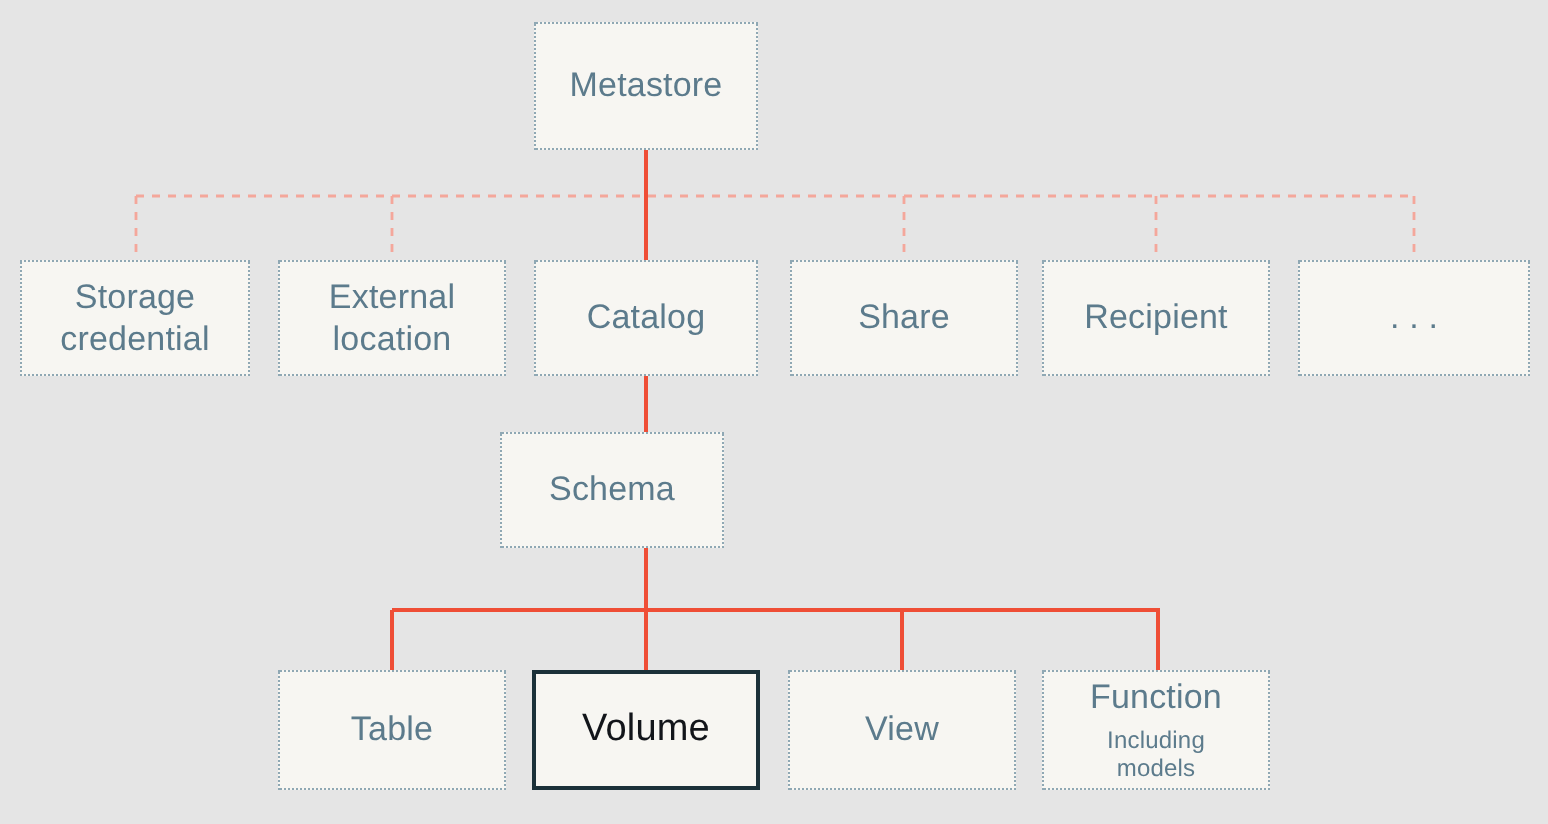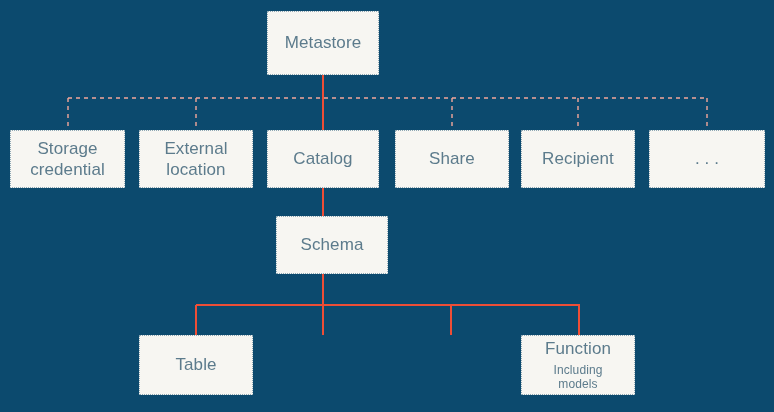--- a/index.html
+++ b/index.html
@@ -18,7 +18,7 @@
     position: relative;
     width: 774px;
     height: 412px;
-    background: #0c4a6e;
+    background: #e5e5e5;
   }
 
   

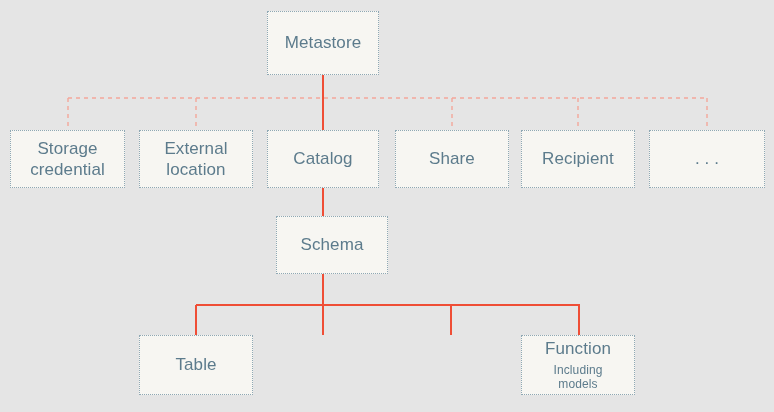--- a/index.html
+++ b/index.html
@@ -75,7 +75,7 @@
   #node-share                { left: 395px; top: 130px; width: 114px; height: 58px; align-items: center; }
   #node-recipient            { left: 521px; top: 130px; width: 114px; height: 58px; }
   #node-ellipsis             { left: 649px; top: 130px; width: 116px; height: 58px; }
-  #node-schema               { left: 276px; top: 216px; width: 112px; height: 58px; justify-content: center; }
+  #node-schema               { left: 250px; top: 216px; width: 112px; height: 58px; justify-content: center; }
   #node-table                { left: 139px; top: 335px; width: 114px; height: 60px; }
   #node-volume               { left: 266px; top: 335px; width: 114px; height: 60px; }
   #node-view                 { left: 394px; top: 335px; width: 114px; height: 60px; }

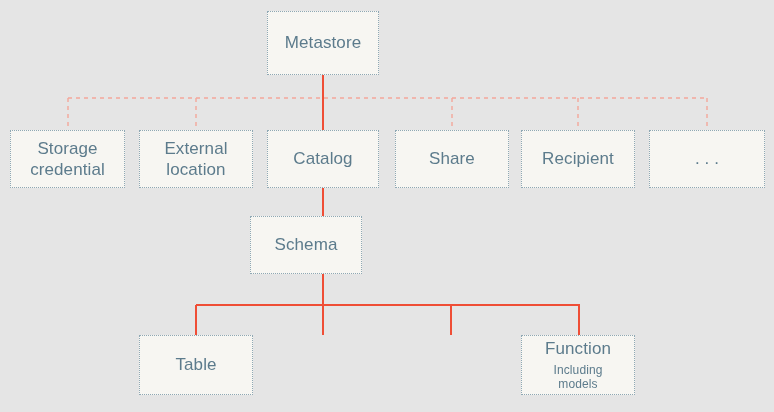--- a/index.html
+++ b/index.html
@@ -148,6 +148,9 @@
     <span class="title">Table</span>
   </div>
 
+  <div class="node is-selected" id="node-volume">
+    <span class="title">Volume</span>
+  </div>
 
 
   <div class="node" id="node-function">

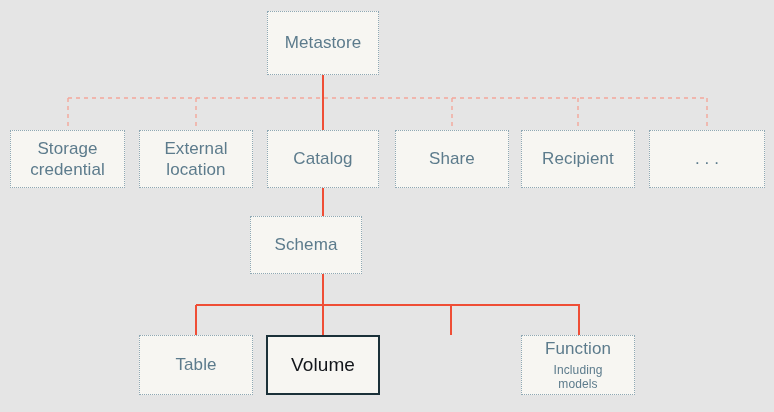--- a/index.html
+++ b/index.html
@@ -152,6 +152,9 @@
     <span class="title">Volume</span>
   </div>
 
+  <div class="node" id="node-view">
+    <span class="title">View</span>
+  </div>
 
   <div class="node" id="node-function">
     <span class="title">Function</span>

